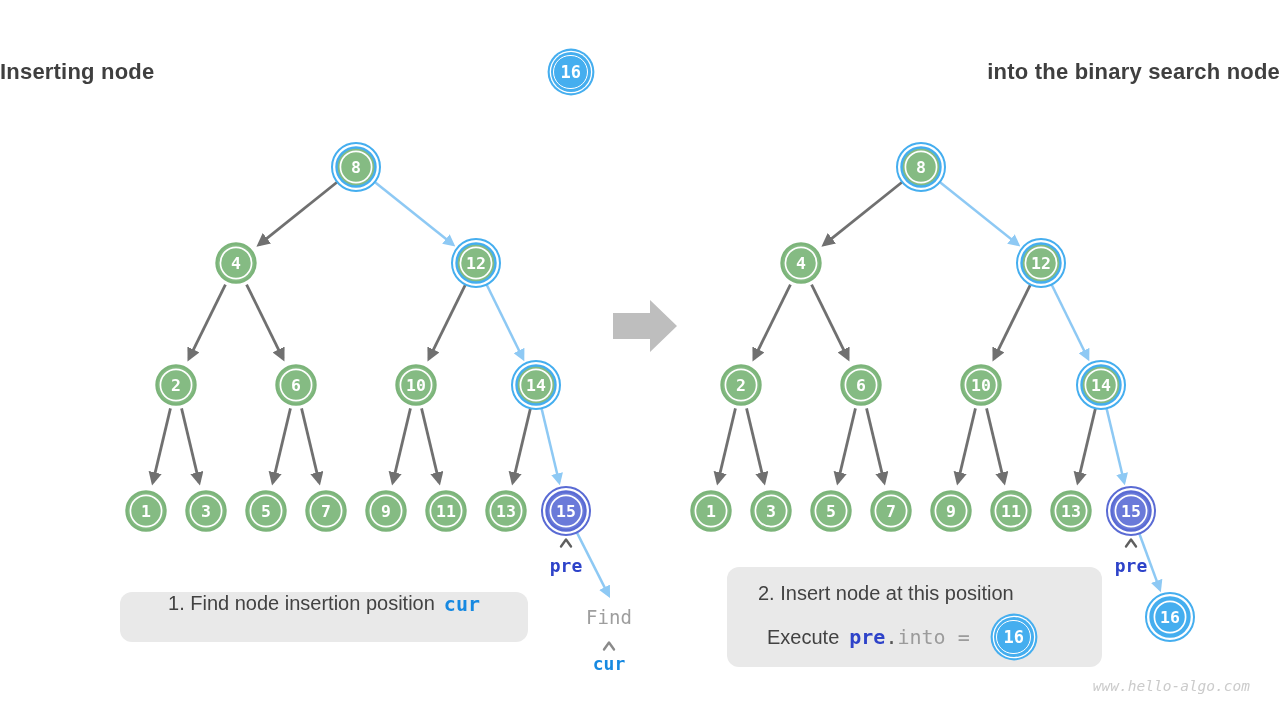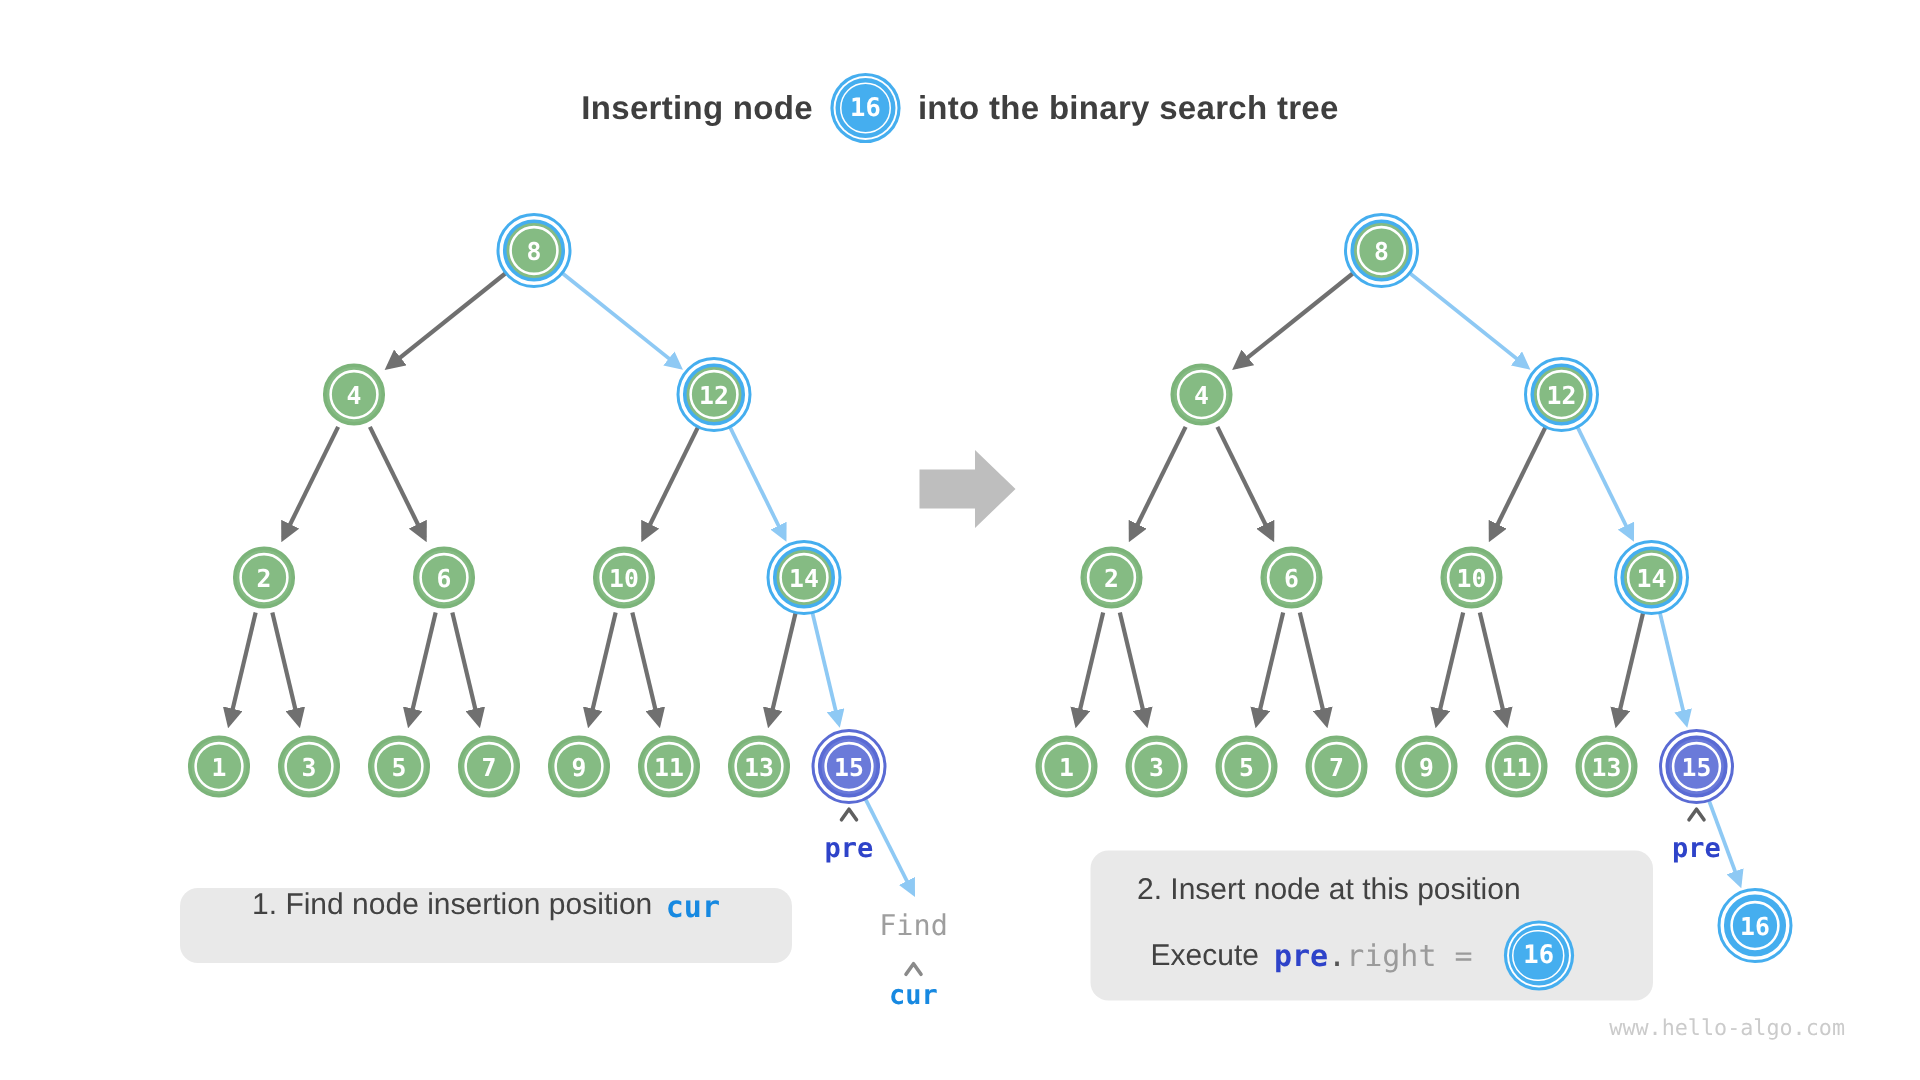--- a/index.html
+++ b/index.html
@@ -13,7 +13,7 @@
   
   .title-row{
     left:0;top:46px;width:1280px;height:52px;
-    display:flex;align-items:center;justify-content:center;gap:15px;
+    display:flex;align-items:center;justify-content:space-between;gap:15px;
   }
   .title-text{font-size:22px;font-weight:bold;color:#3f3f3f;letter-spacing:.2px;}
 

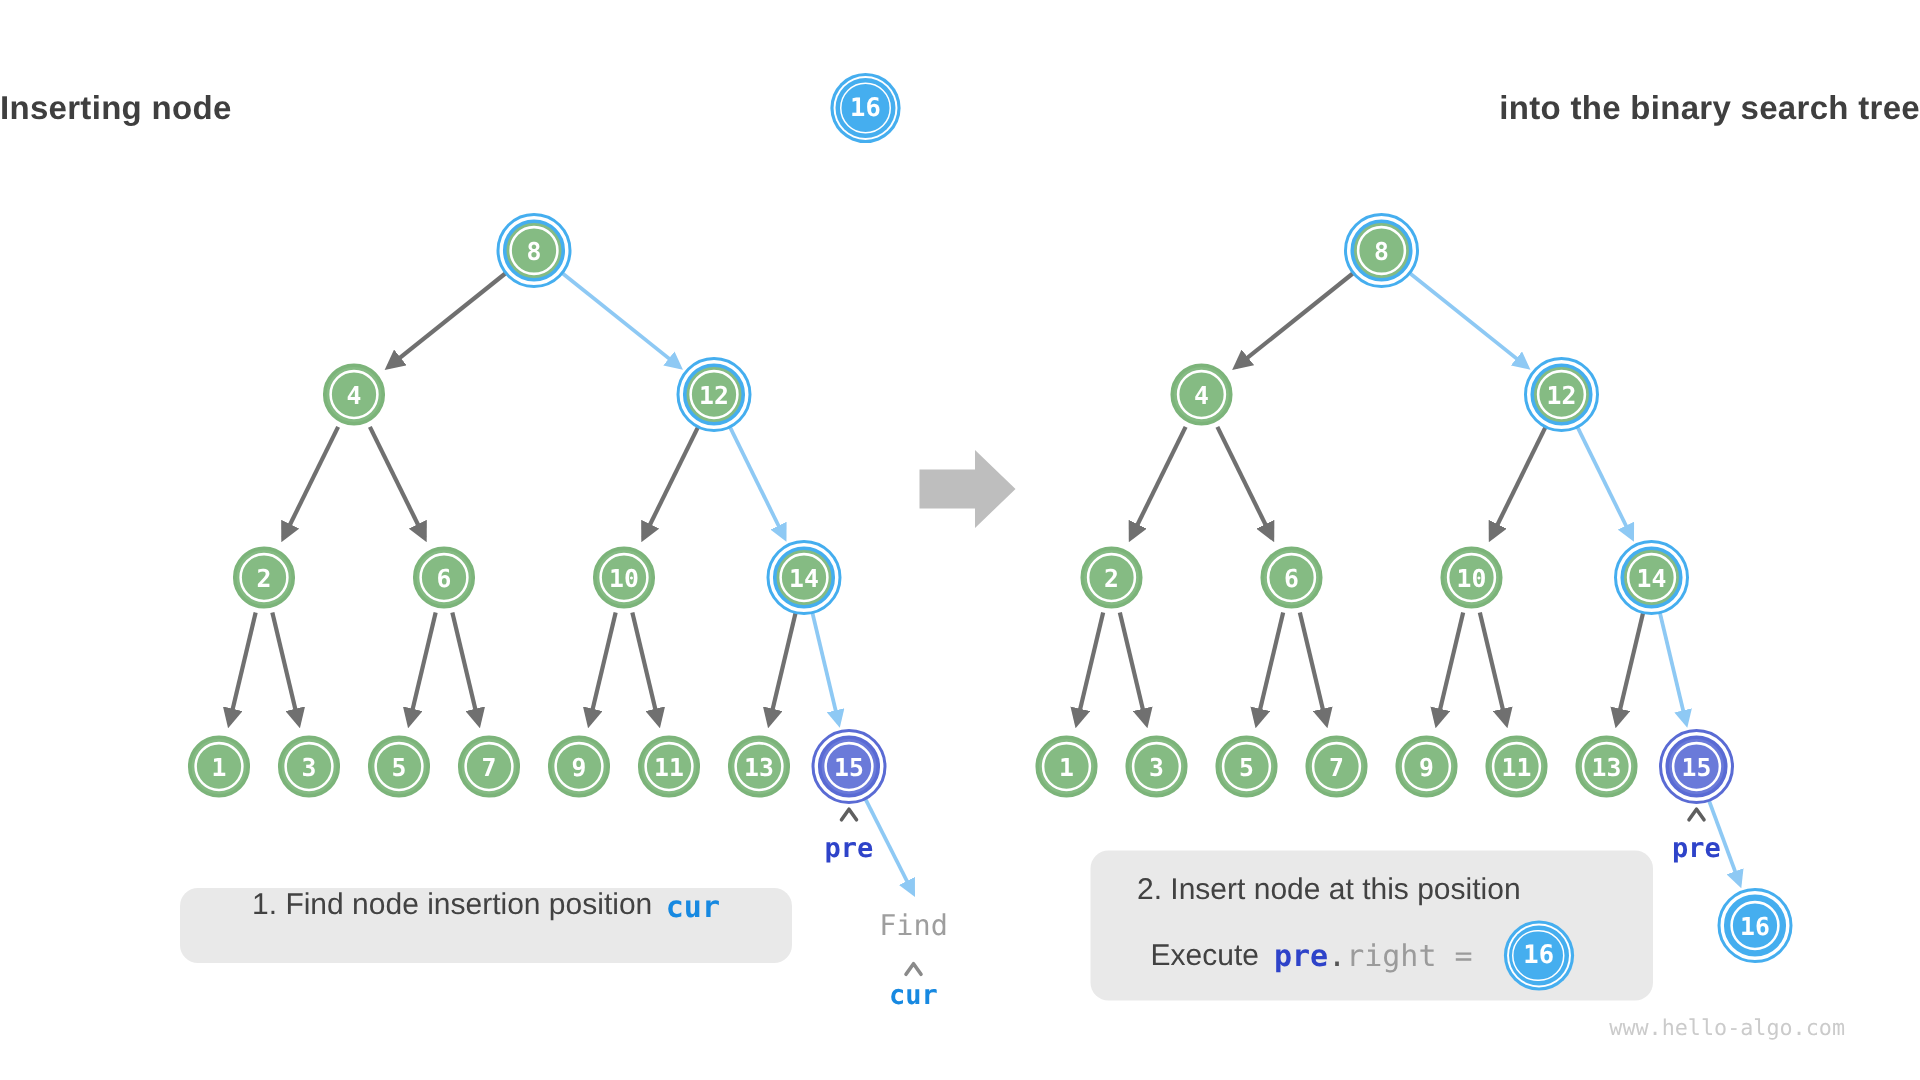--- a/index.html
+++ b/index.html
@@ -290,7 +290,7 @@
   <span class="bnode">
       <span>16</span>
     </span>
-  <span class="title-text">into the binary search tree</span>
+  <span class="title-text">into the binary search node</span>
 </div>
 
 <div class="overlay caption caption-1">

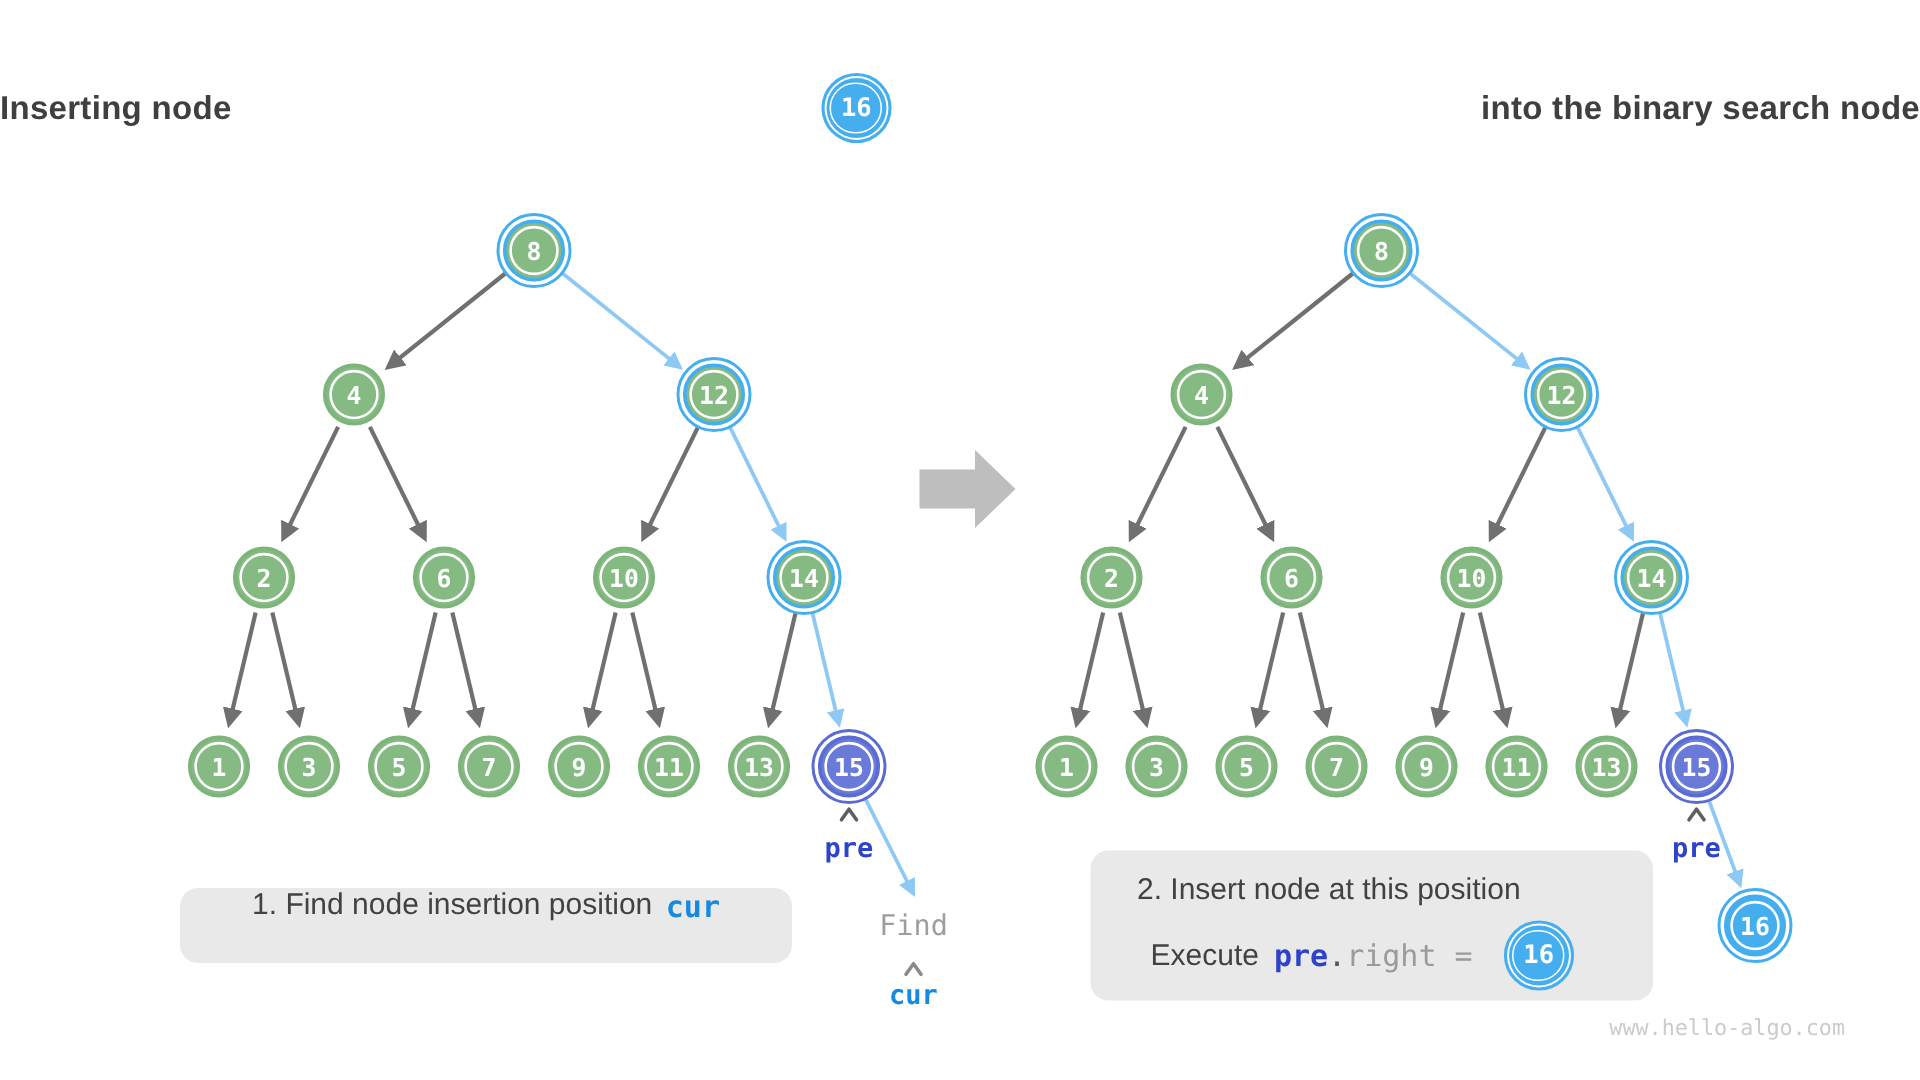--- a/index.html
+++ b/index.html
@@ -304,7 +304,7 @@
     <span>Execute</span>
     <span class="code code-pre">pre</span>
     <span class="code-dot">.</span>
-    <span class="code-rest">right = </span>
+    <span class="code-rest">into = </span>
     <span class="bnode">
         <span>16</span>
       </span>

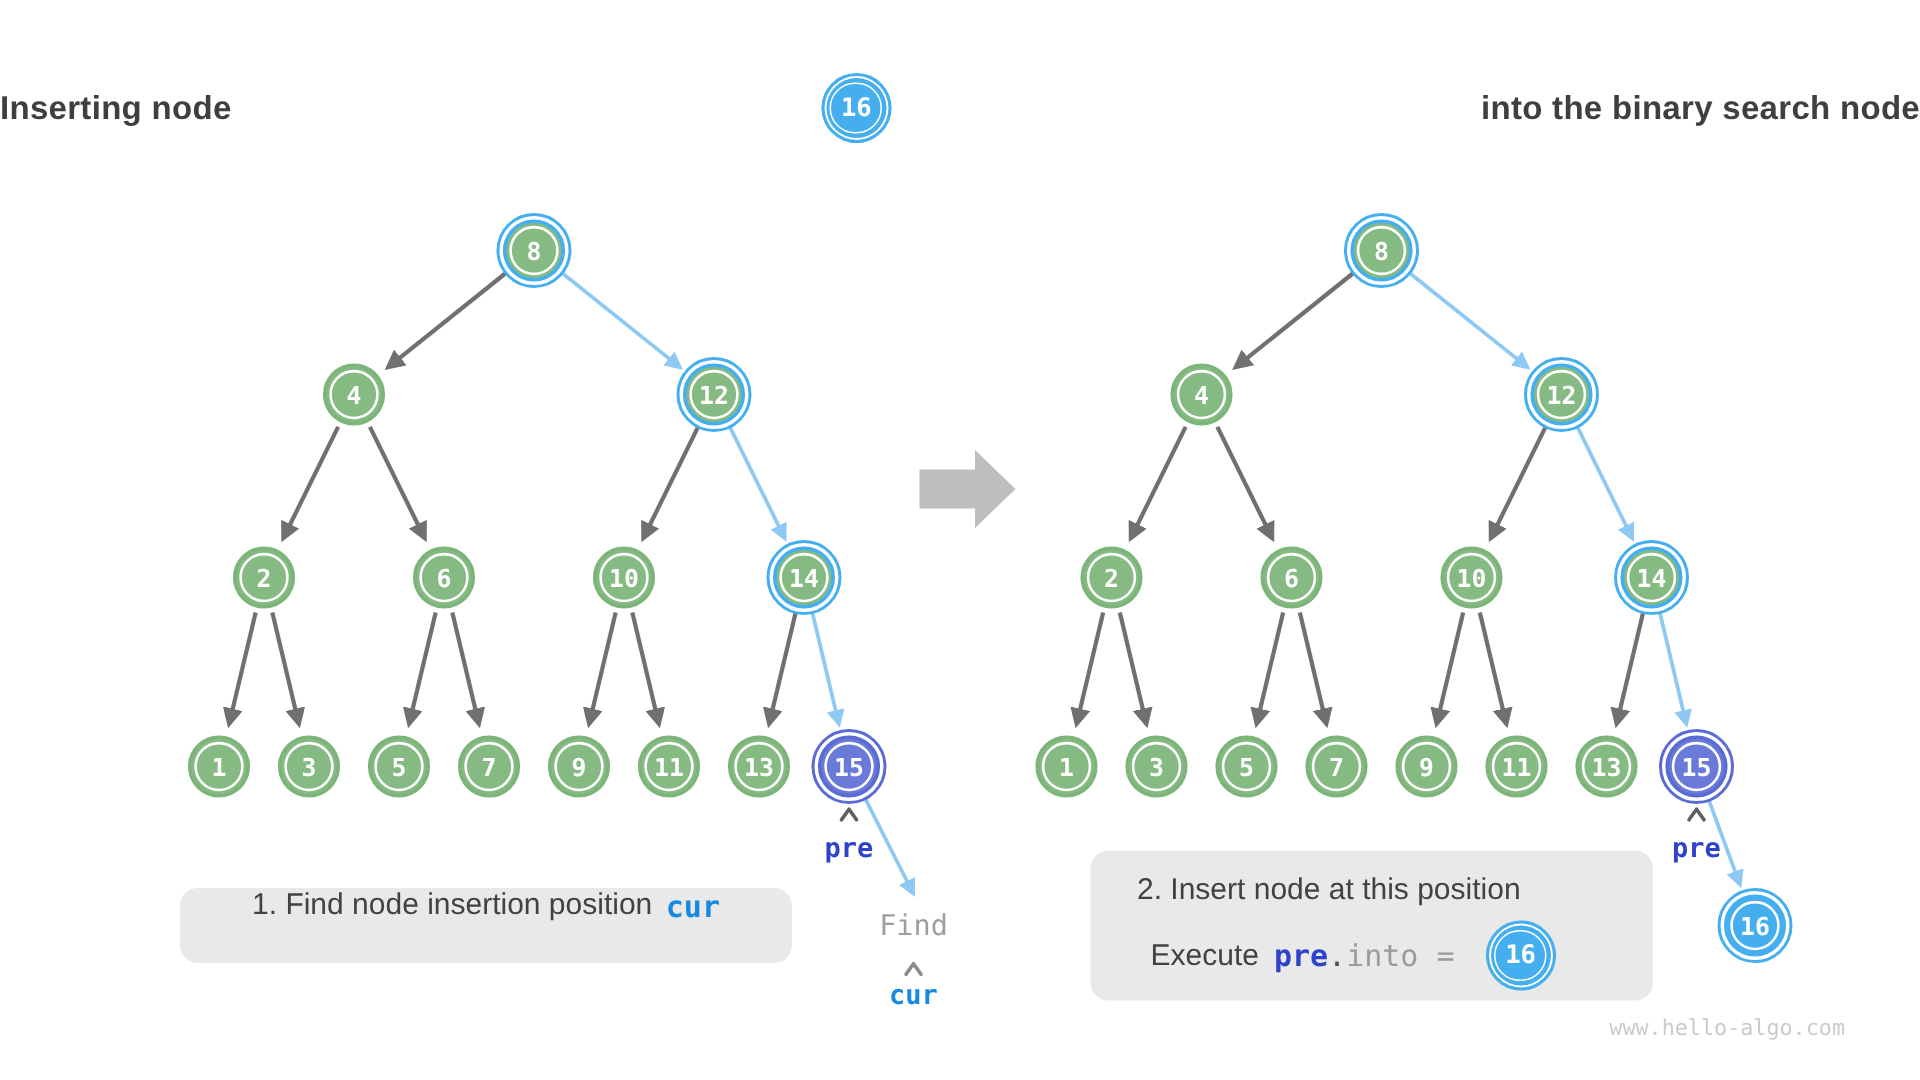--- a/index.html
+++ b/index.html
@@ -69,8 +69,8 @@
   .cur-lbl{left:609px;top:653px;}
 
   .watermark{
-    right:50px;top:678px;
-    font-family:"DejaVu Sans Mono",monospace;font-size:14.5px;color:#cbcbcb;
+    right:30px;top:678px;
+    font-family:"DejaVu Sans Mono",monospace;font-size:14.5px;color:#cbcbcb;font-style:italic;
   }
 </style>
 </head>

